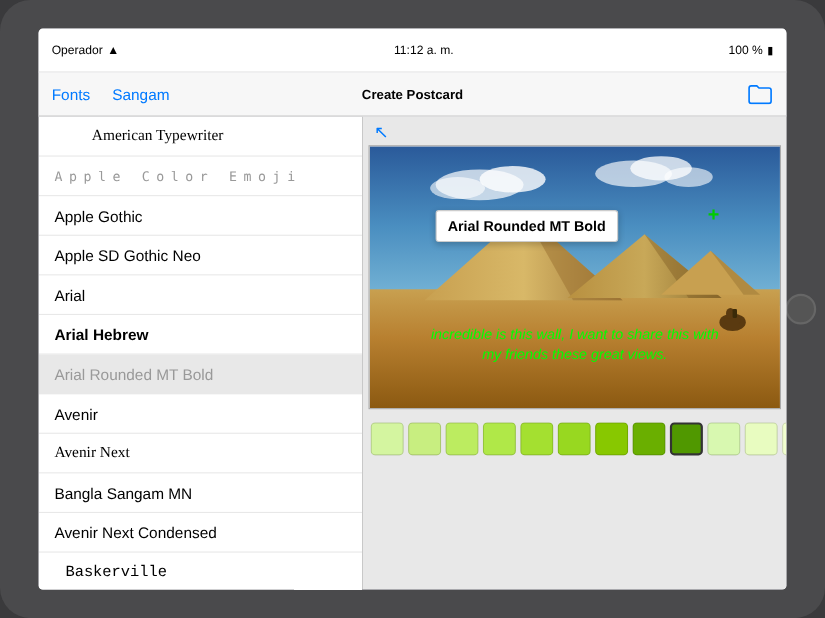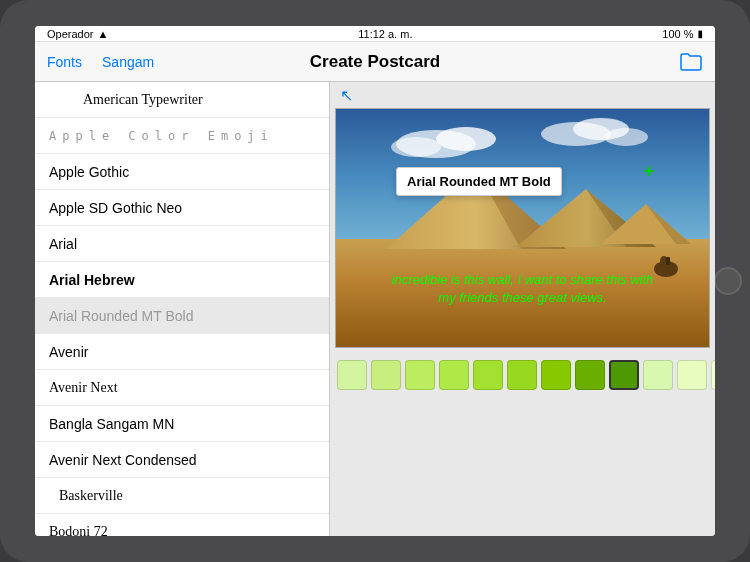--- a/index.html
+++ b/index.html
@@ -39,7 +39,7 @@
 
     
     .status-bar {
-      height: 16px;
+      height: 40px;
       background: #fff;
       display: flex;
       align-items: center;

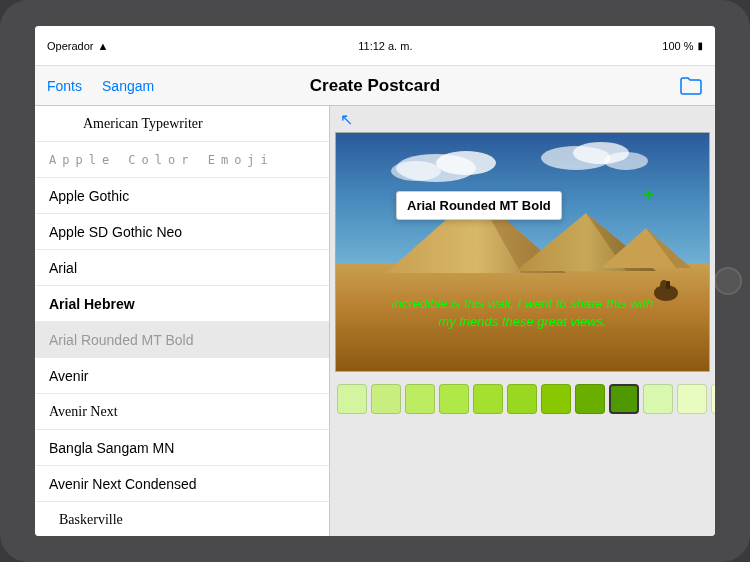--- a/index.html
+++ b/index.html
@@ -108,7 +108,7 @@
     .nav-bar-center {
       flex: 2;
       text-align: center;
-      font-size: 17px;
+      font-size: 12px;
       font-weight: 600;
       color: #000;
     }

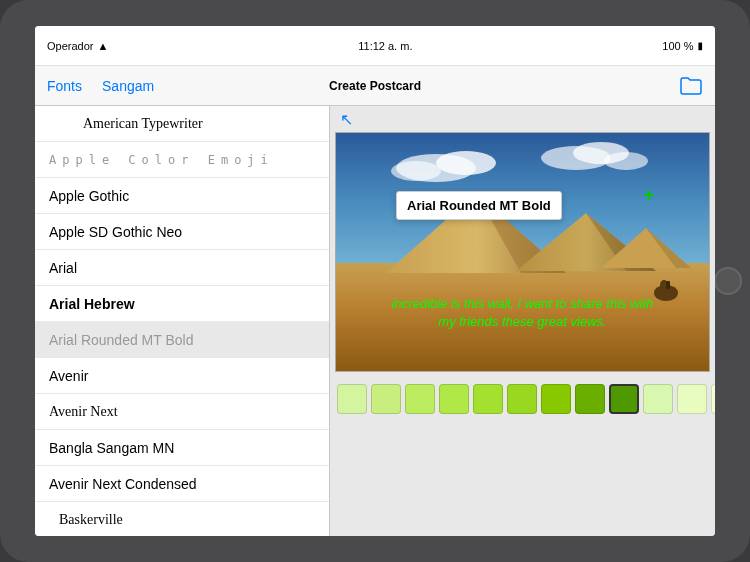--- a/index.html
+++ b/index.html
@@ -345,7 +345,7 @@
         <div class="font-item" style="font-family: Liberation Serif, serif;">Avenir Next</div>
         <div class="font-item">Bangla Sangam MN</div>
         <div class="font-item" style="font-family: Avenir, sans-serif;">Avenir Next Condensed</div>
-        <div class="font-item" style="font-family: Liberation Serif, serif; padding-left: 24px;">Baskerville</div>
+        <div class="font-item" style="font-family: Liberation Mono, monospace; padding-left: 24px;">Baskerville</div>
         <div class="font-item" style="font-family: 'Bodoni MT', Didot, serif;">Bodoni 72</div>
 
       </div>

